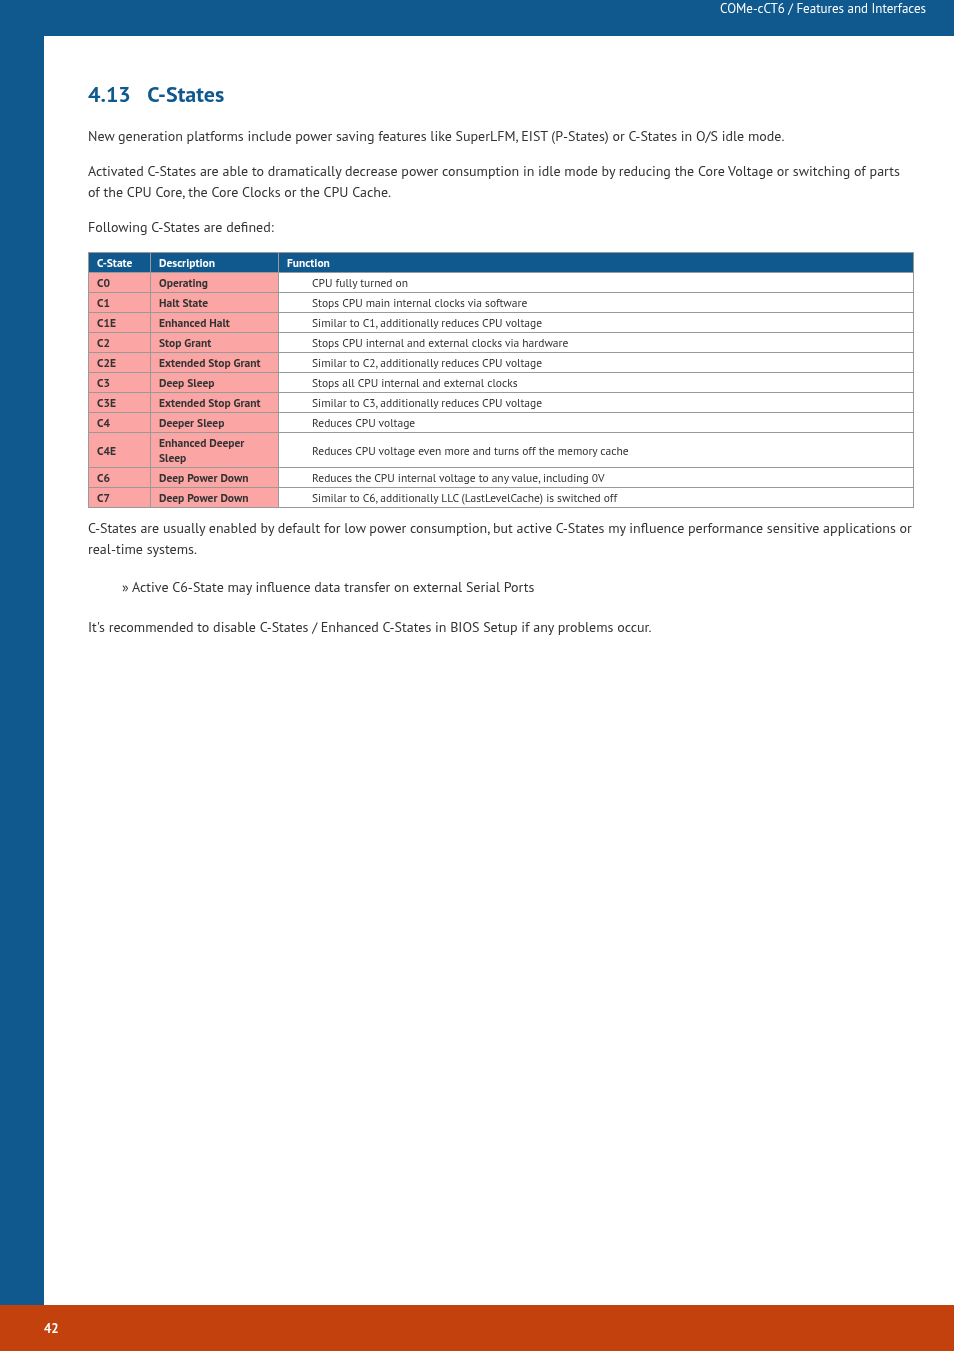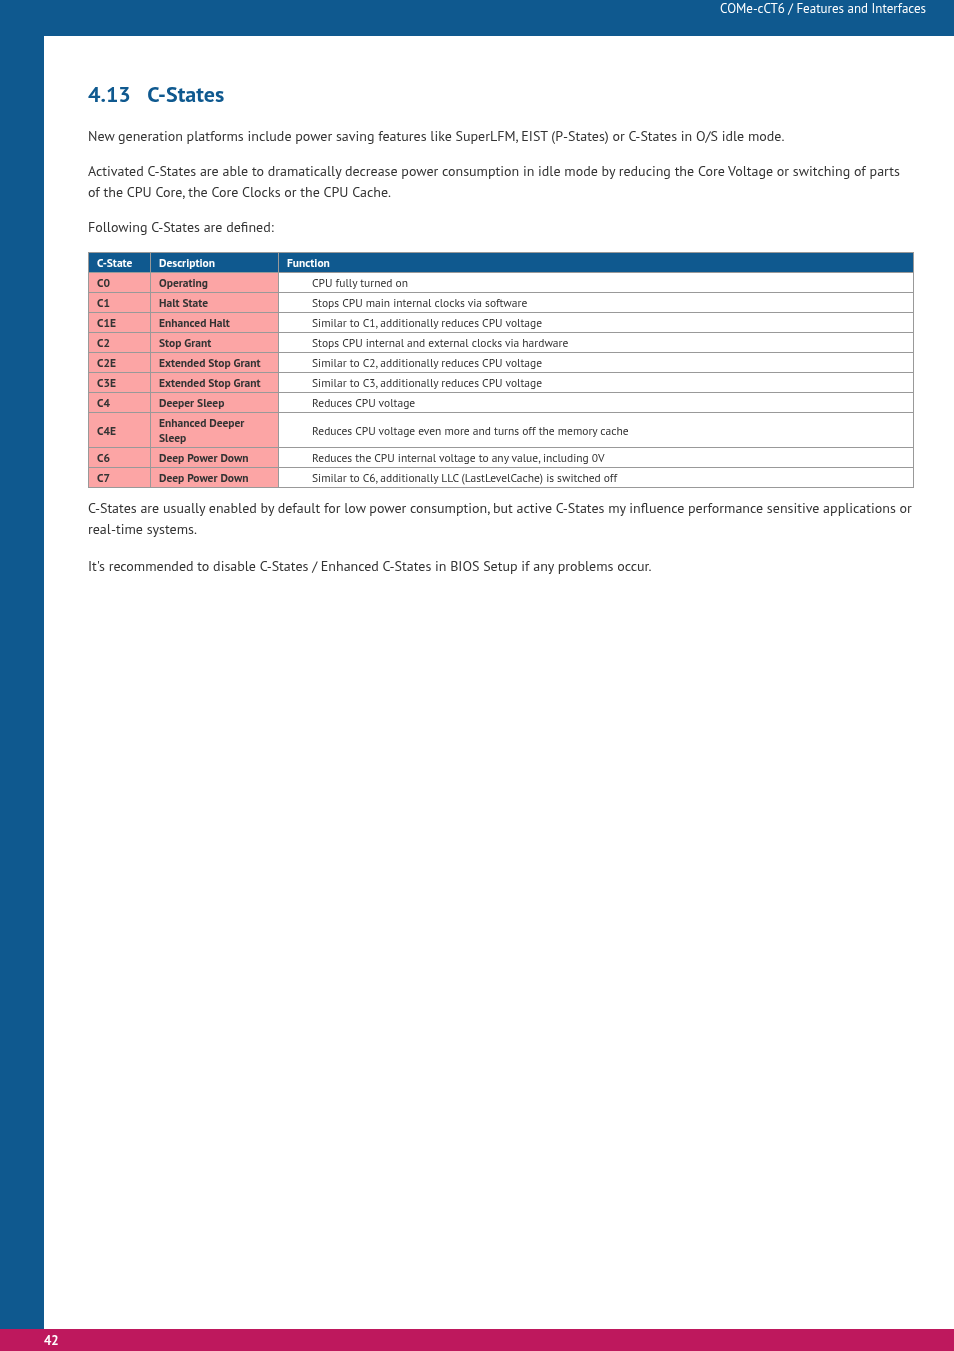--- a/index.html
+++ b/index.html
@@ -164,6 +164,11 @@
           <td class="col-func">Similar to C2, additionally reduces CPU voltage</td>
         </tr>
         <tr>
+          <td class="col-state">C3</td>
+          <td class="col-desc">Deep Sleep</td>
+          <td class="col-func">Stops all CPU internal and external clocks</td>
+        </tr>
+        <tr>
           <td class="col-state">C3E</td>
           <td class="col-desc">Extended Stop Grant</td>
           <td class="col-func">Similar to C3, additionally reduces CPU voltage</td>

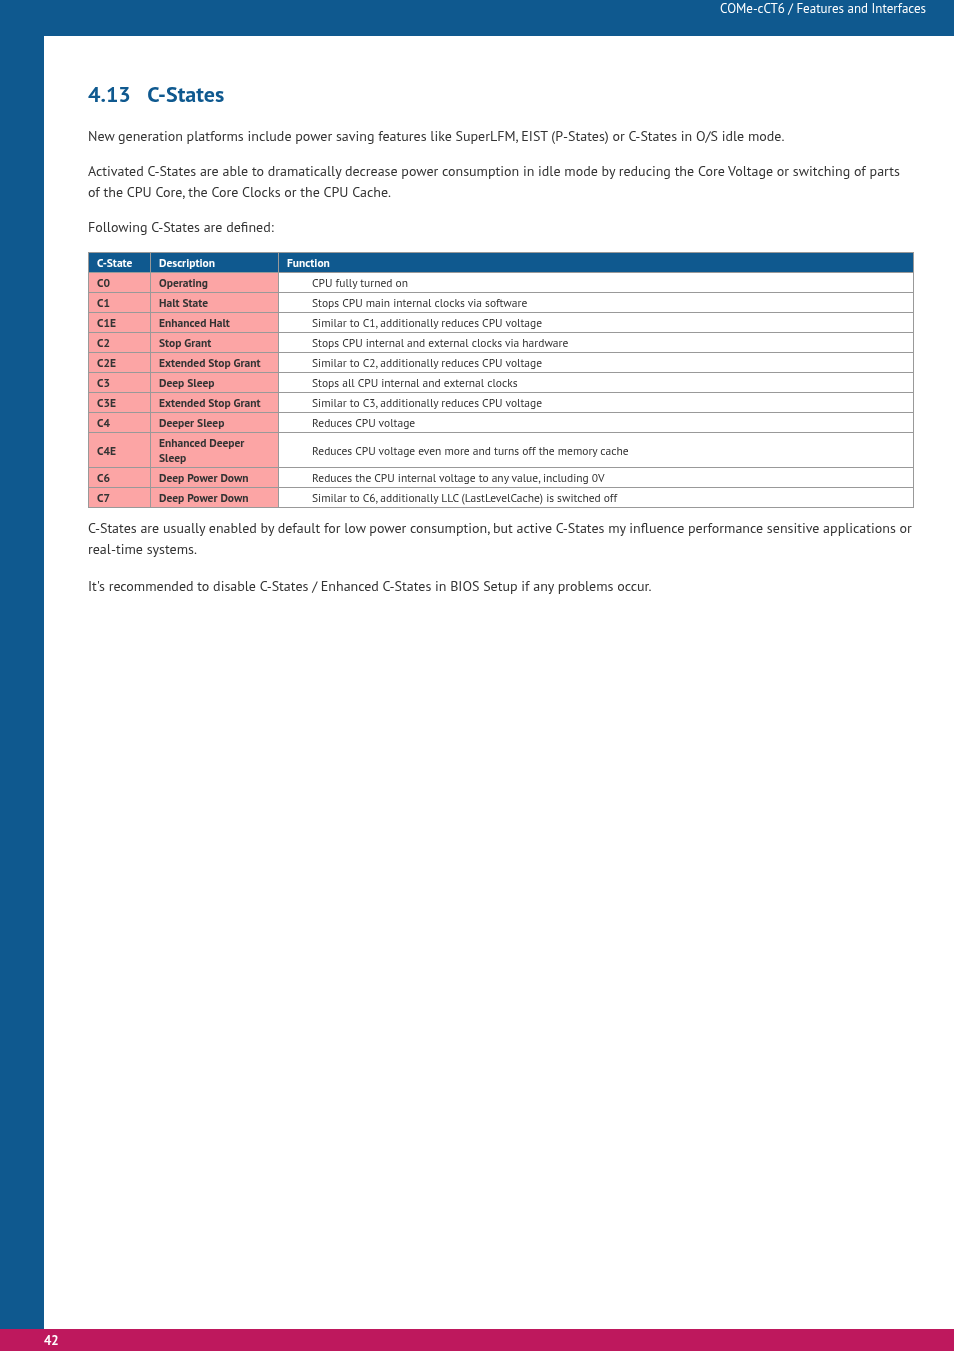--- a/index.html
+++ b/index.html
@@ -199,6 +199,7 @@
   <p class="body-text">C-States are usually enabled by default for low power consumption, but active C-States my influence performance sensitive applications or real-time systems.</p>
 
   <ul class="bullets">
+    <li>Active C6-State may influence data transfer on external Serial Ports</li>
   </ul>
 
   <p class="body-text">It's recommended to disable C-States / Enhanced C-States in BIOS Setup if any problems occur.</p>

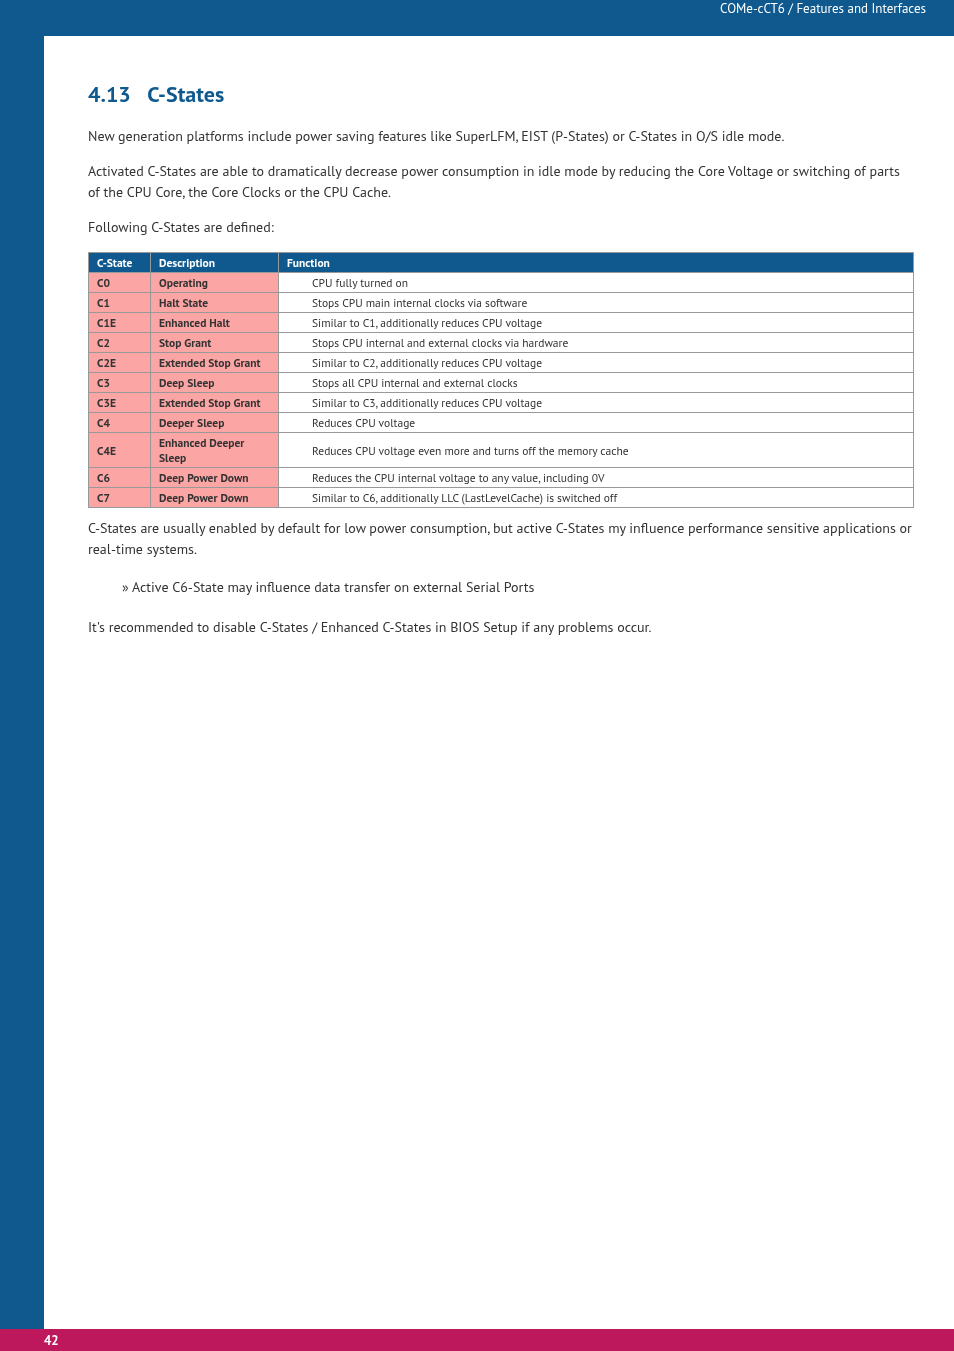--- a/index.html
+++ b/index.html
@@ -98,8 +98,8 @@
     left: 0;
     bottom: 0;
     width: 100%;
-    height: 22px;
-    background: #be185d;
+    height: 46px;
+    background: #c2410c;
     display: flex;
     align-items: center;
     padding-left: 44px;

